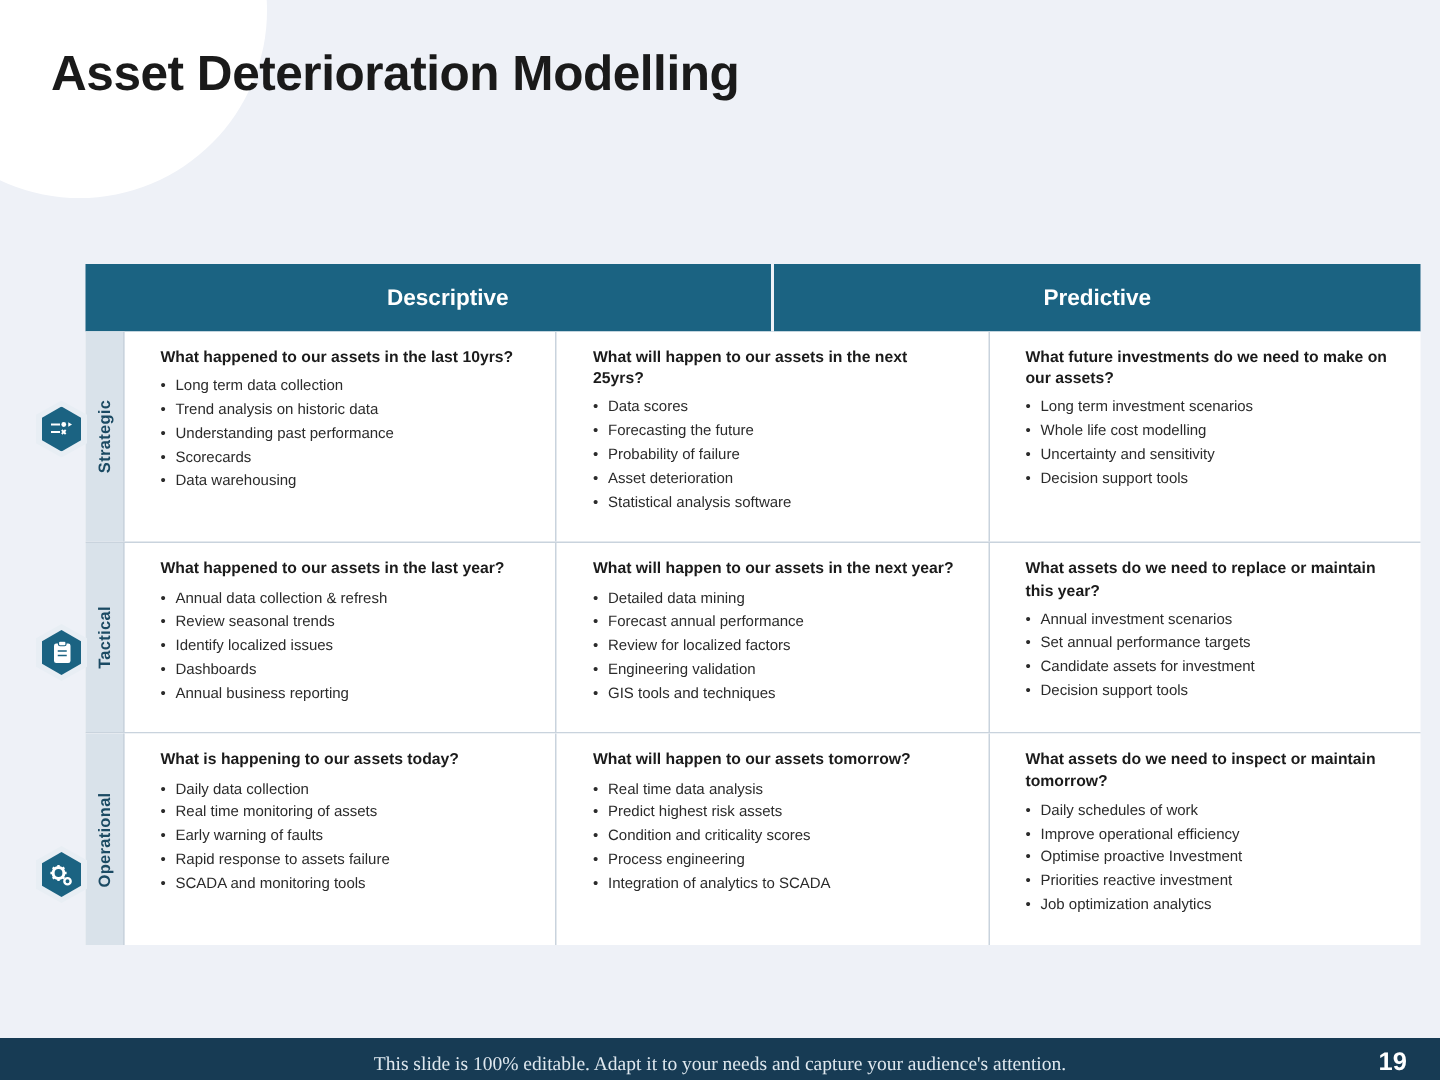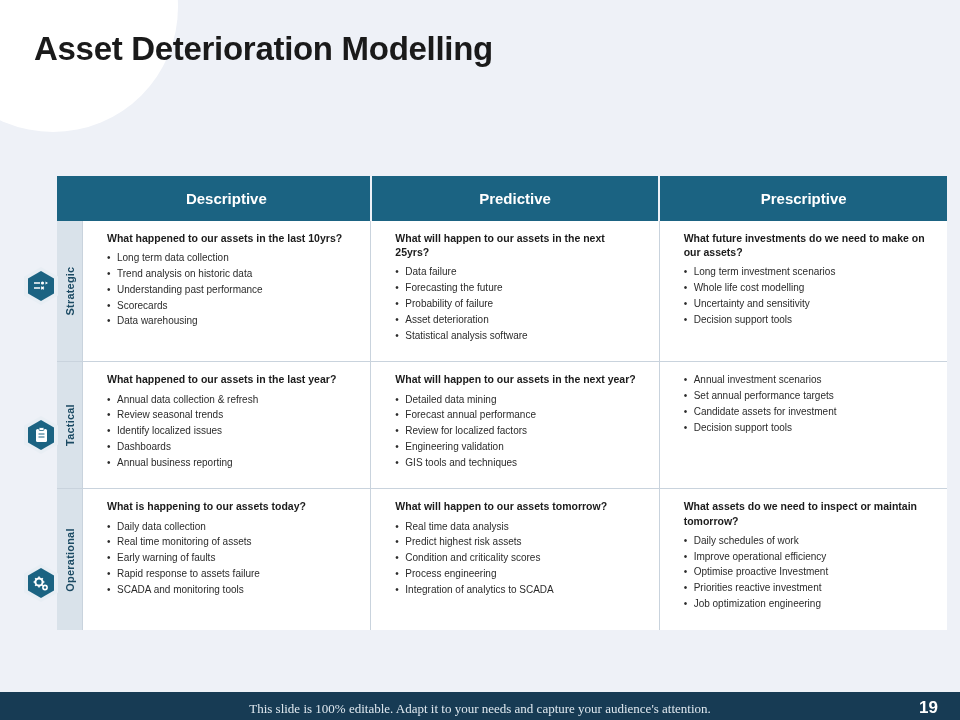--- a/index.html
+++ b/index.html
@@ -200,7 +200,6 @@
       <div style="flex:0 0 26px;"></div>
       <div class="header-cell">Descriptive</div>
       <div class="header-cell">Predictive</div>
-      <div class="header-cell">Prescriptive</div>
     </div>
 
     <div class="body-row">

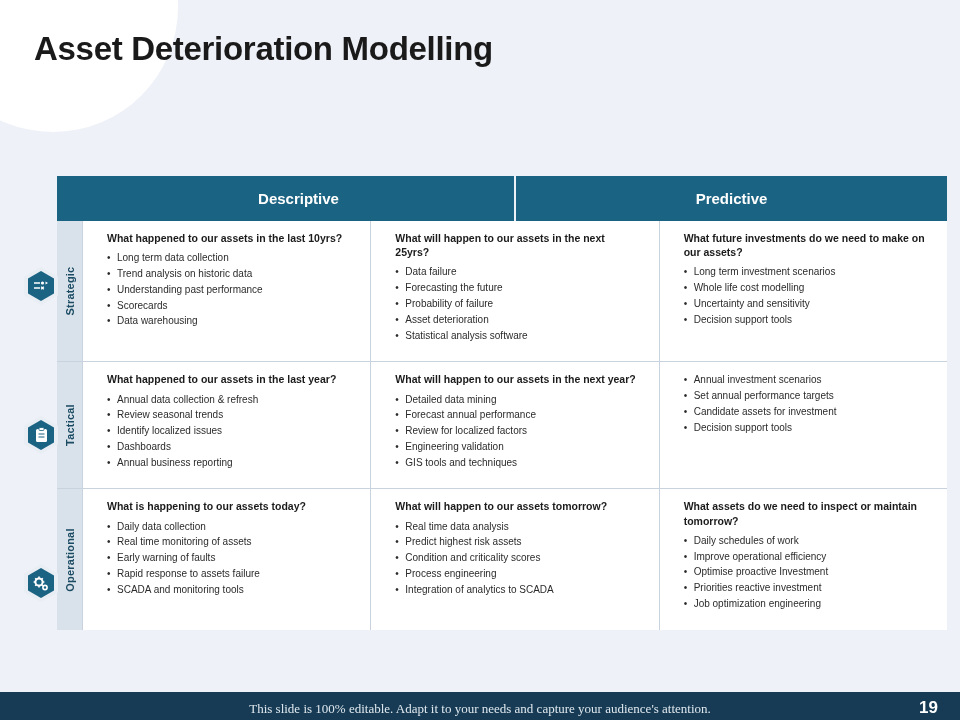--- a/index.html
+++ b/index.html
@@ -219,7 +219,7 @@
       <div class="cell">
         <div class="cell-q">What will happen to our assets in the next 25yrs?</div>
         <ul>
-          <li>Data failure</li>
+          <li>Data scores</li>
           <li>Forecasting the future</li>
           <li>Probability of failure</li>
           <li>Asset deterioration</li>

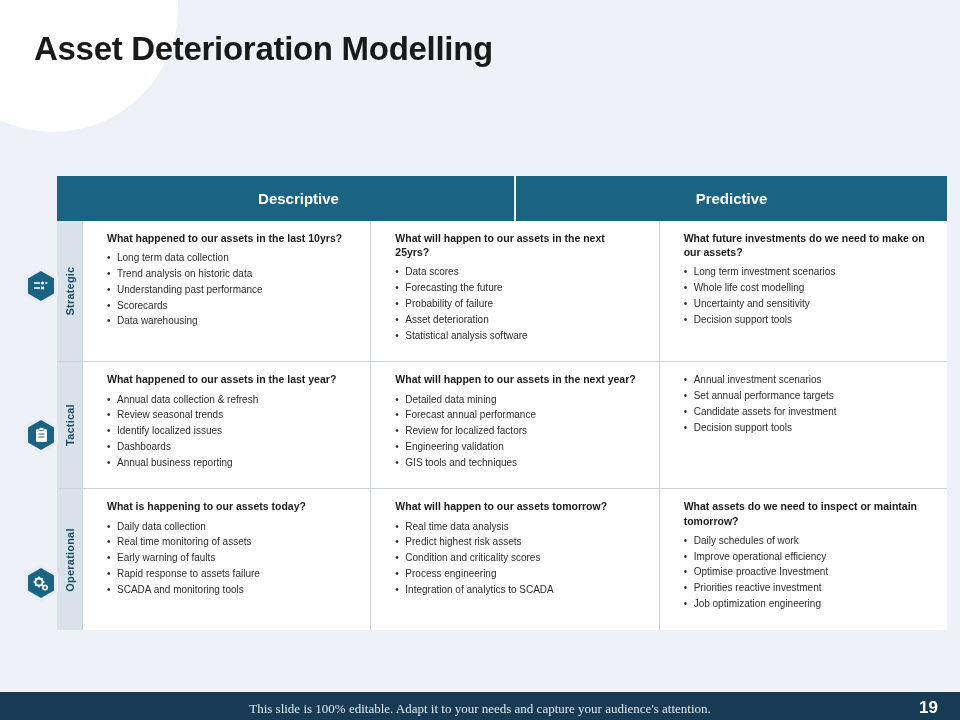--- a/index.html
+++ b/index.html
@@ -262,6 +262,7 @@
         </ul>
       </div>
       <div class="cell">
+        <div class="cell-q">What assets do we need to replace or maintain this year?</div>
         <ul>
           <li>Annual investment scenarios</li>
           <li>Set annual performance targets</li>

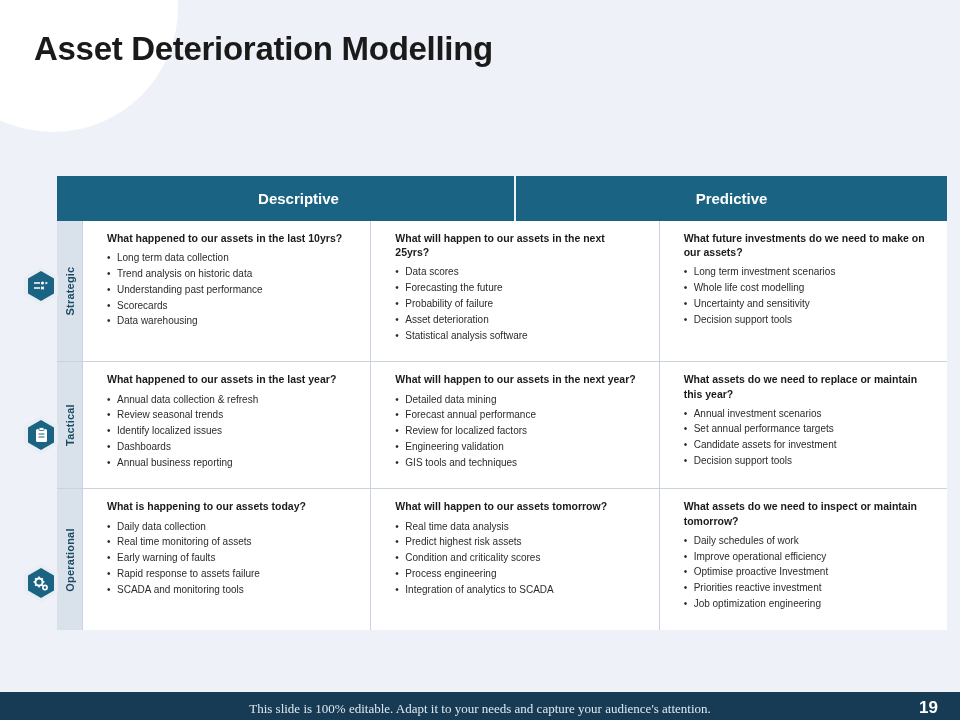--- a/index.html
+++ b/index.html
@@ -303,7 +303,7 @@
           <li>Improve operational efficiency</li>
           <li>Optimise proactive Investment</li>
           <li>Priorities reactive investment</li>
-          <li>Job optimization engineering</li>
+          <li>Job optimization analytics</li>
         </ul>
       </div>
     </div>

